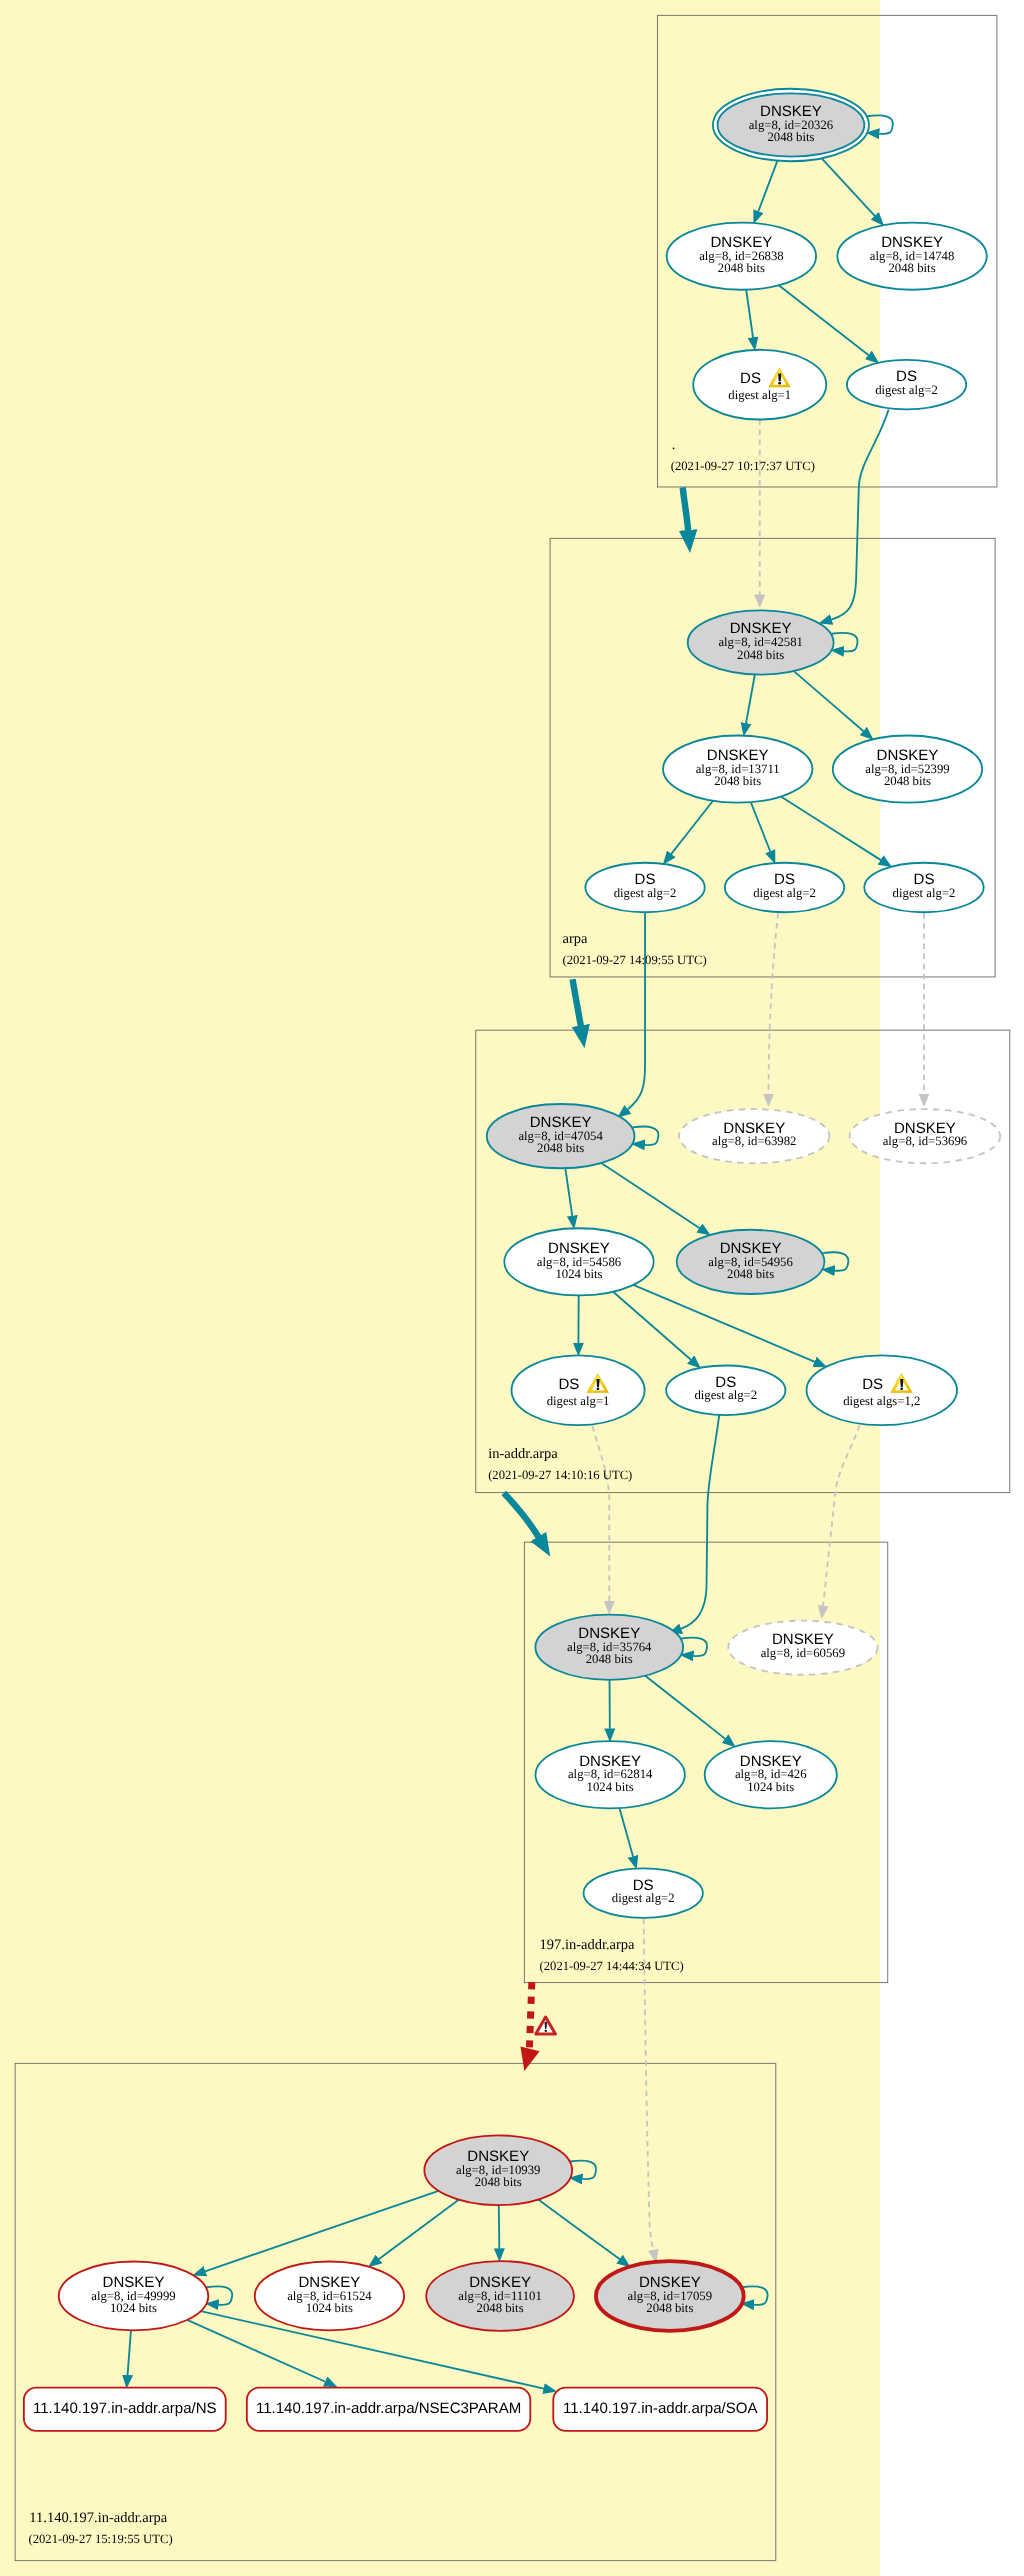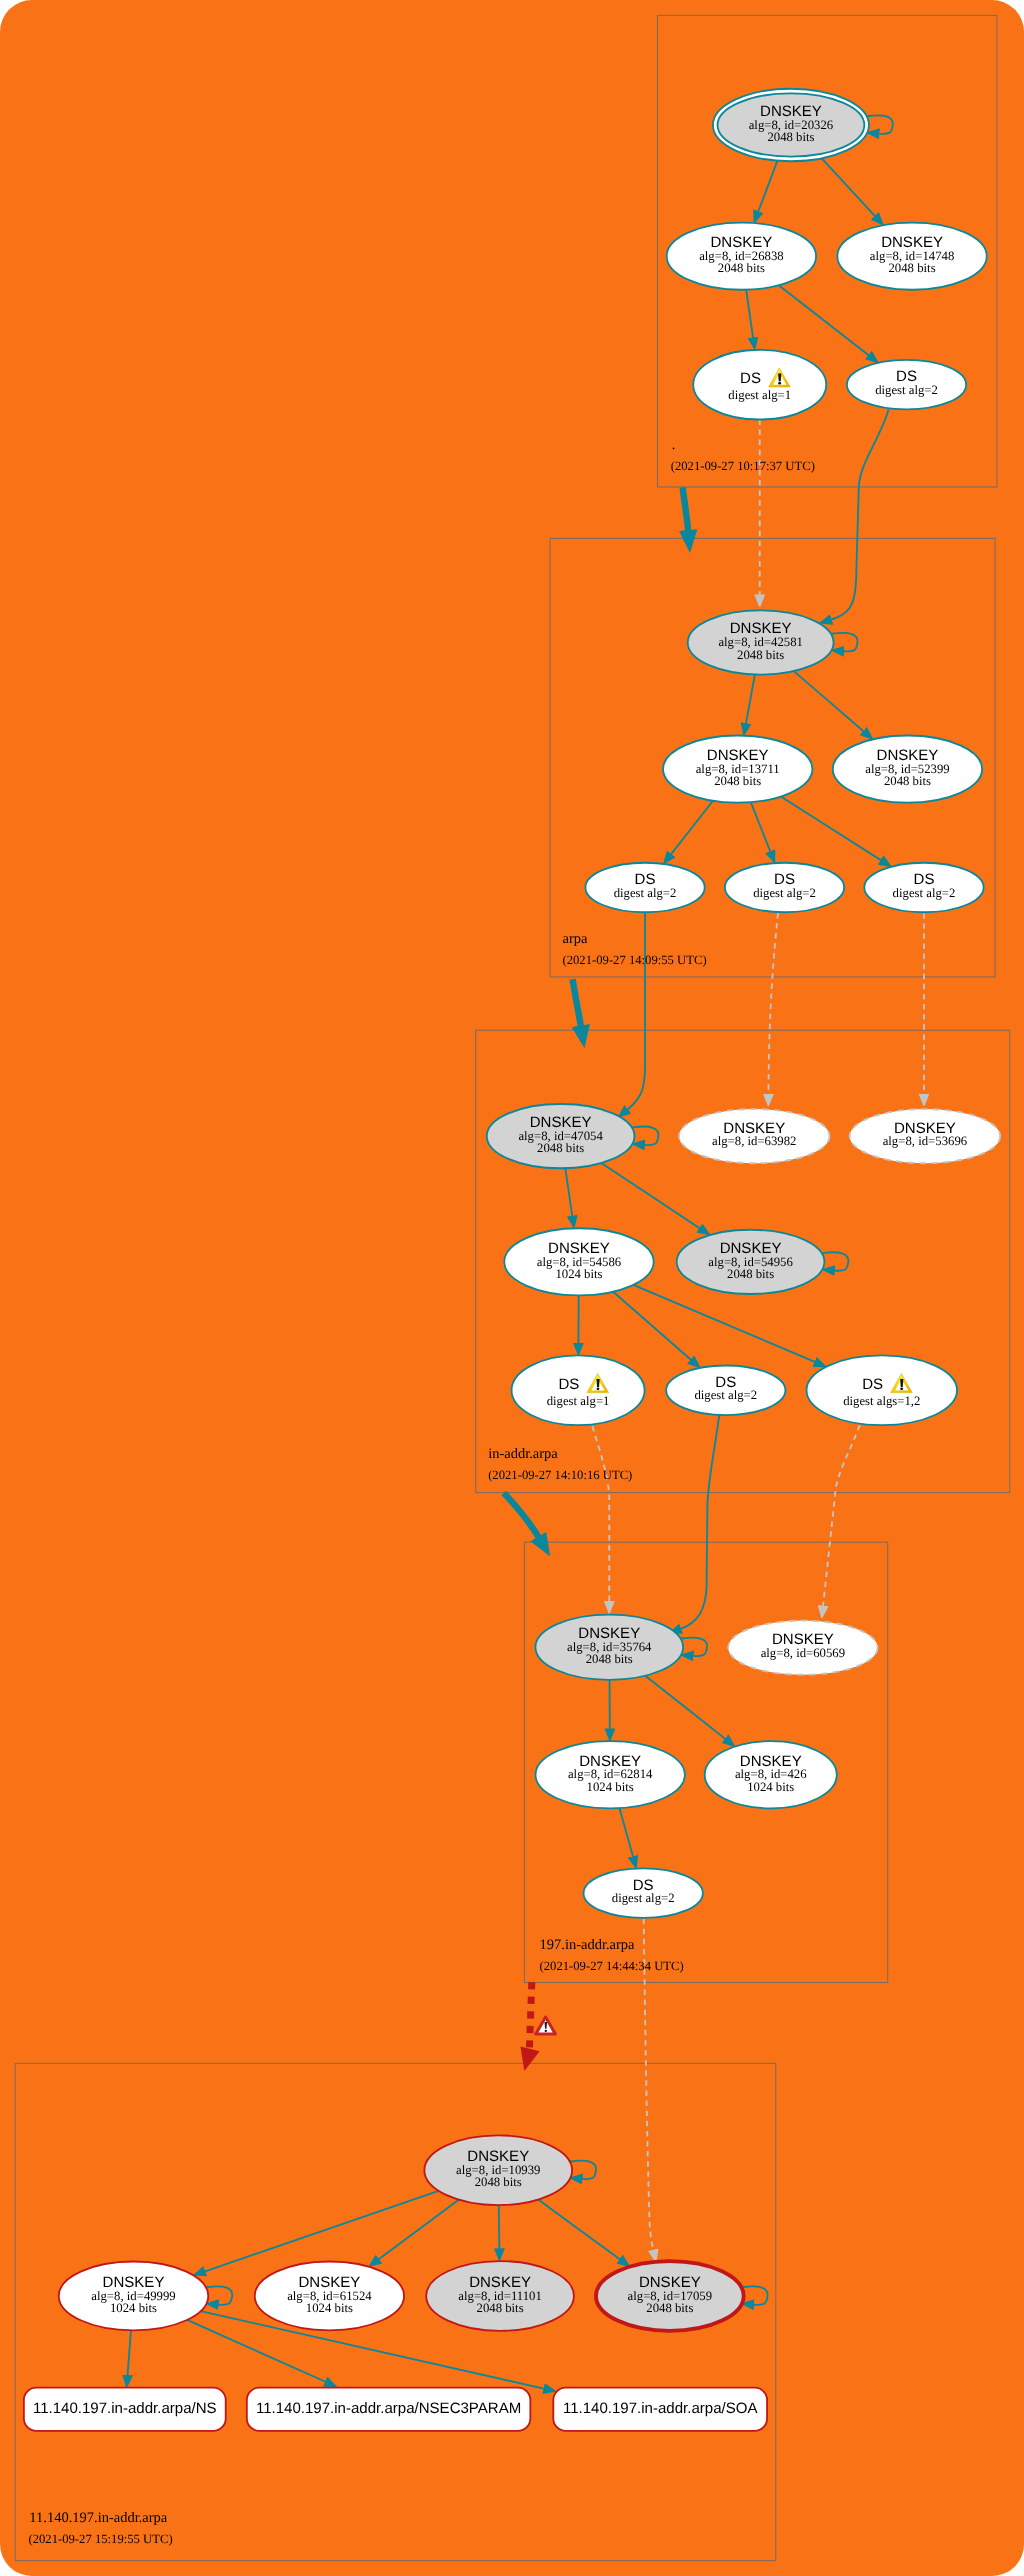--- a/index.html
+++ b/index.html
@@ -4,7 +4,7 @@
 <style>
   html,body{margin:0;padding:0;background:#ffffff;}
   body{width:1024px;height:2576px;overflow:hidden;font-family:"Liberation Sans",sans-serif;}
-  #root{position:relative;width:1024px;height:2576px;background:#f97316;border-radius:32px;}
+  #root{position:relative;width:880px;height:2576px;background:#fef9c3;}
   svg#graph{display:block;width:1024px;height:2576px;}
   text{fill:#000000;-webkit-font-smoothing:antialiased;text-rendering:geometricPrecision;}
   svg{shape-rendering:geometricPrecision;}

